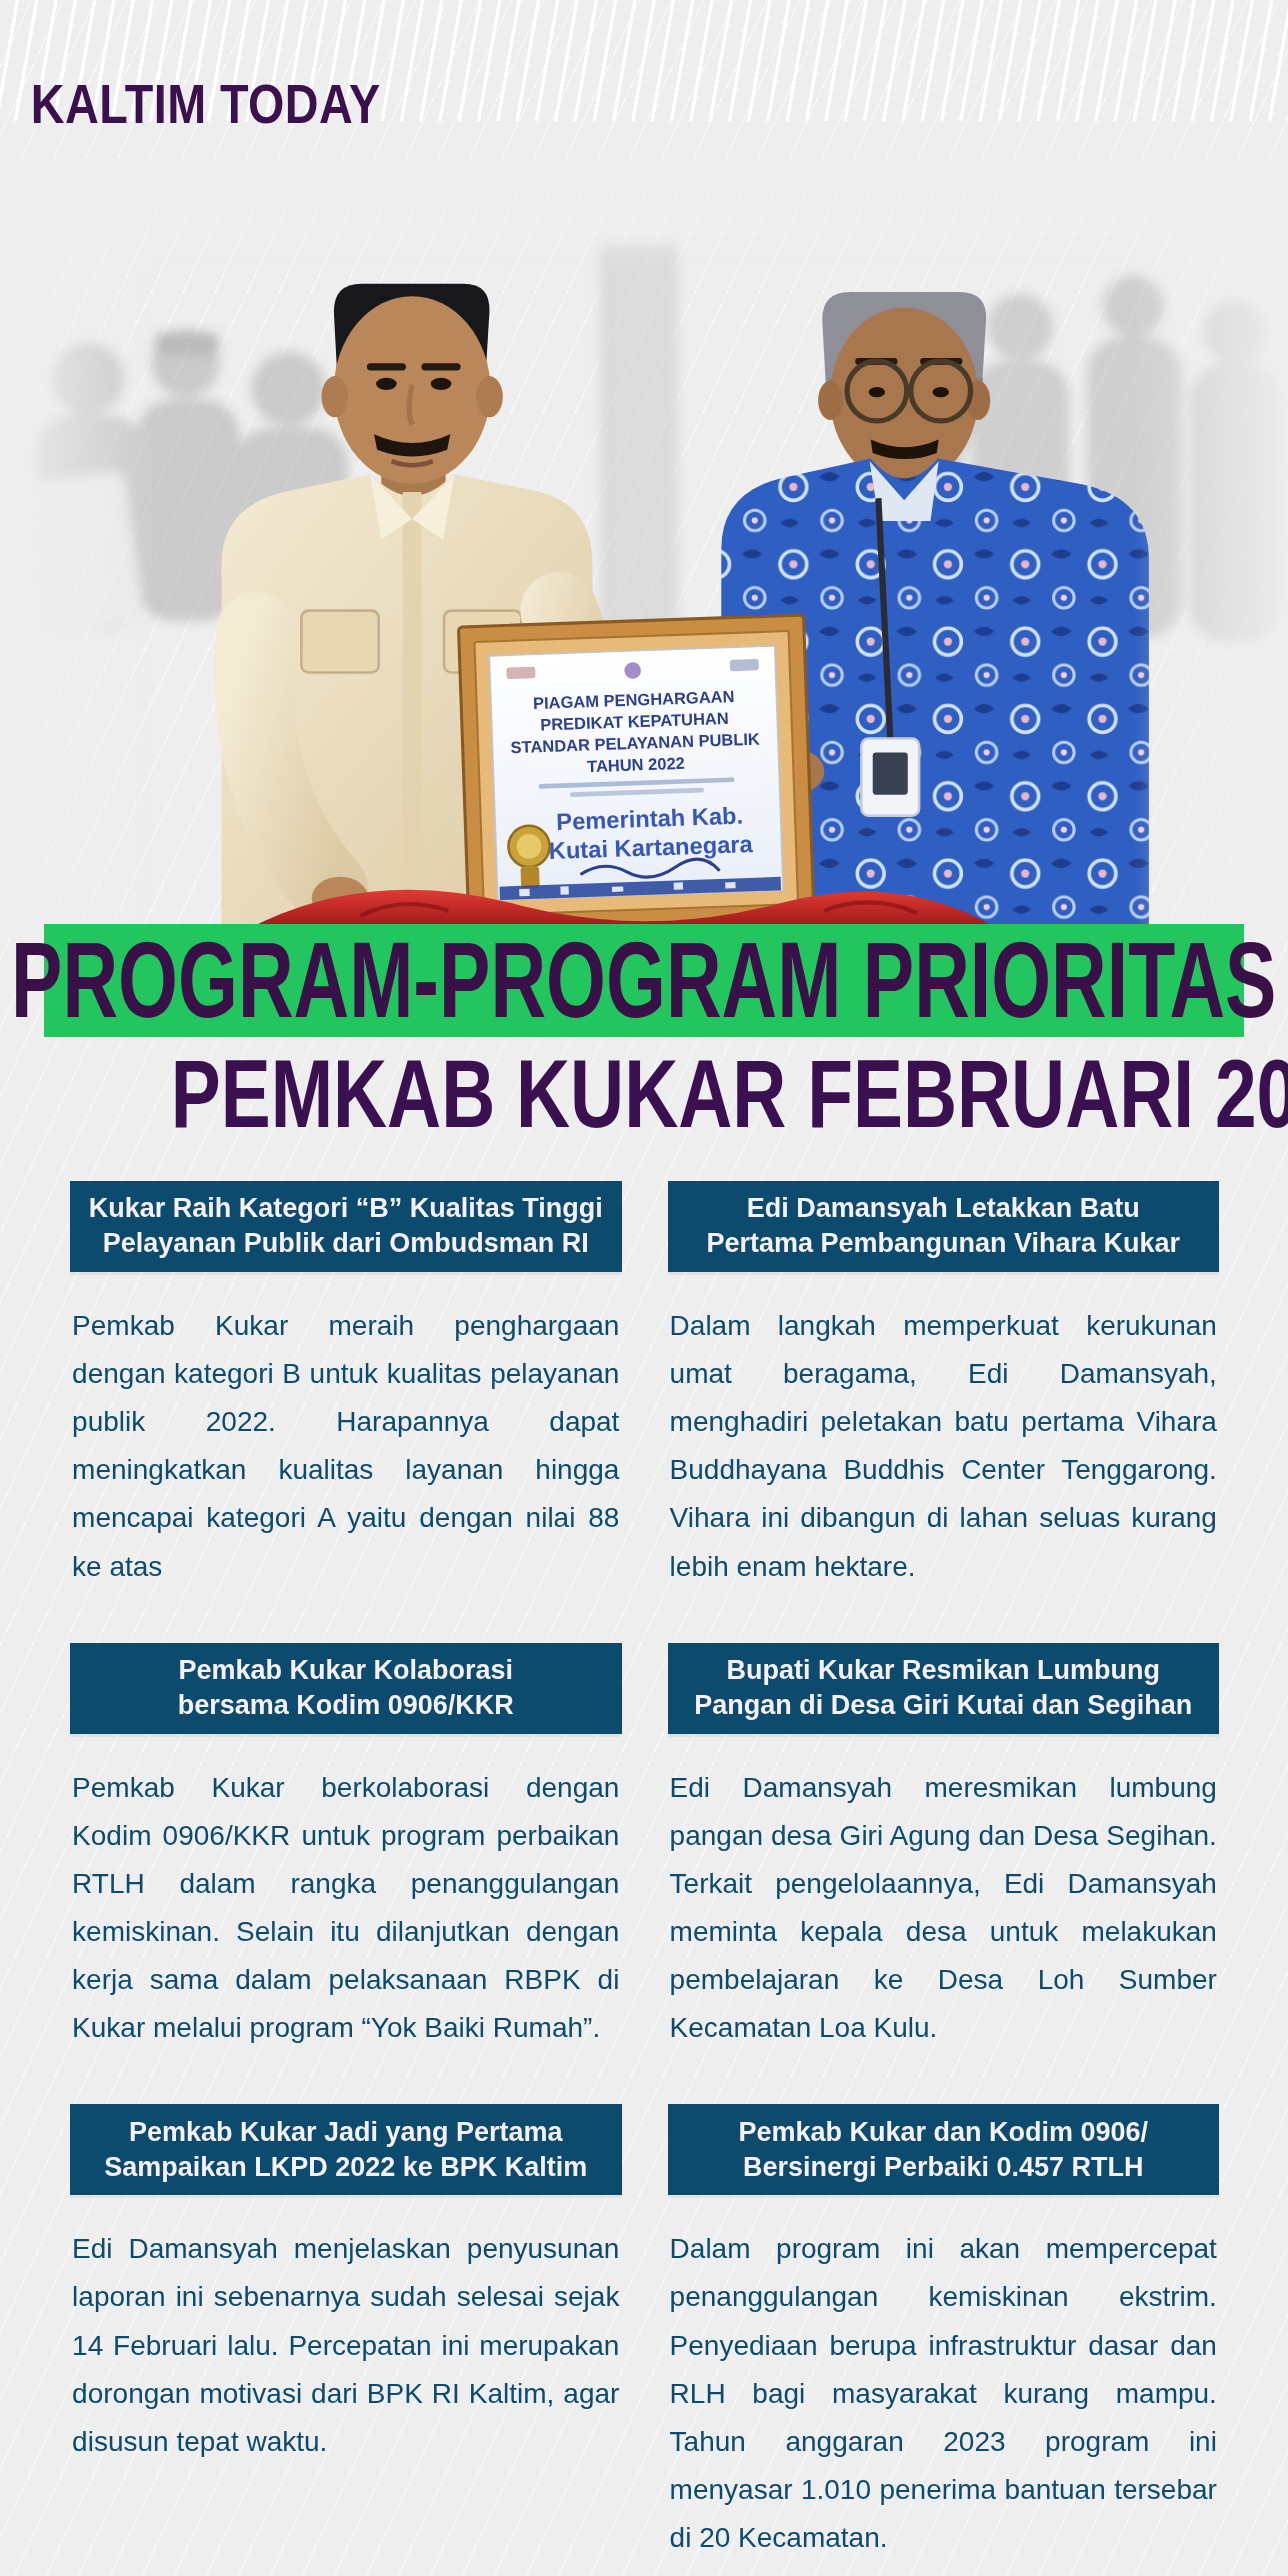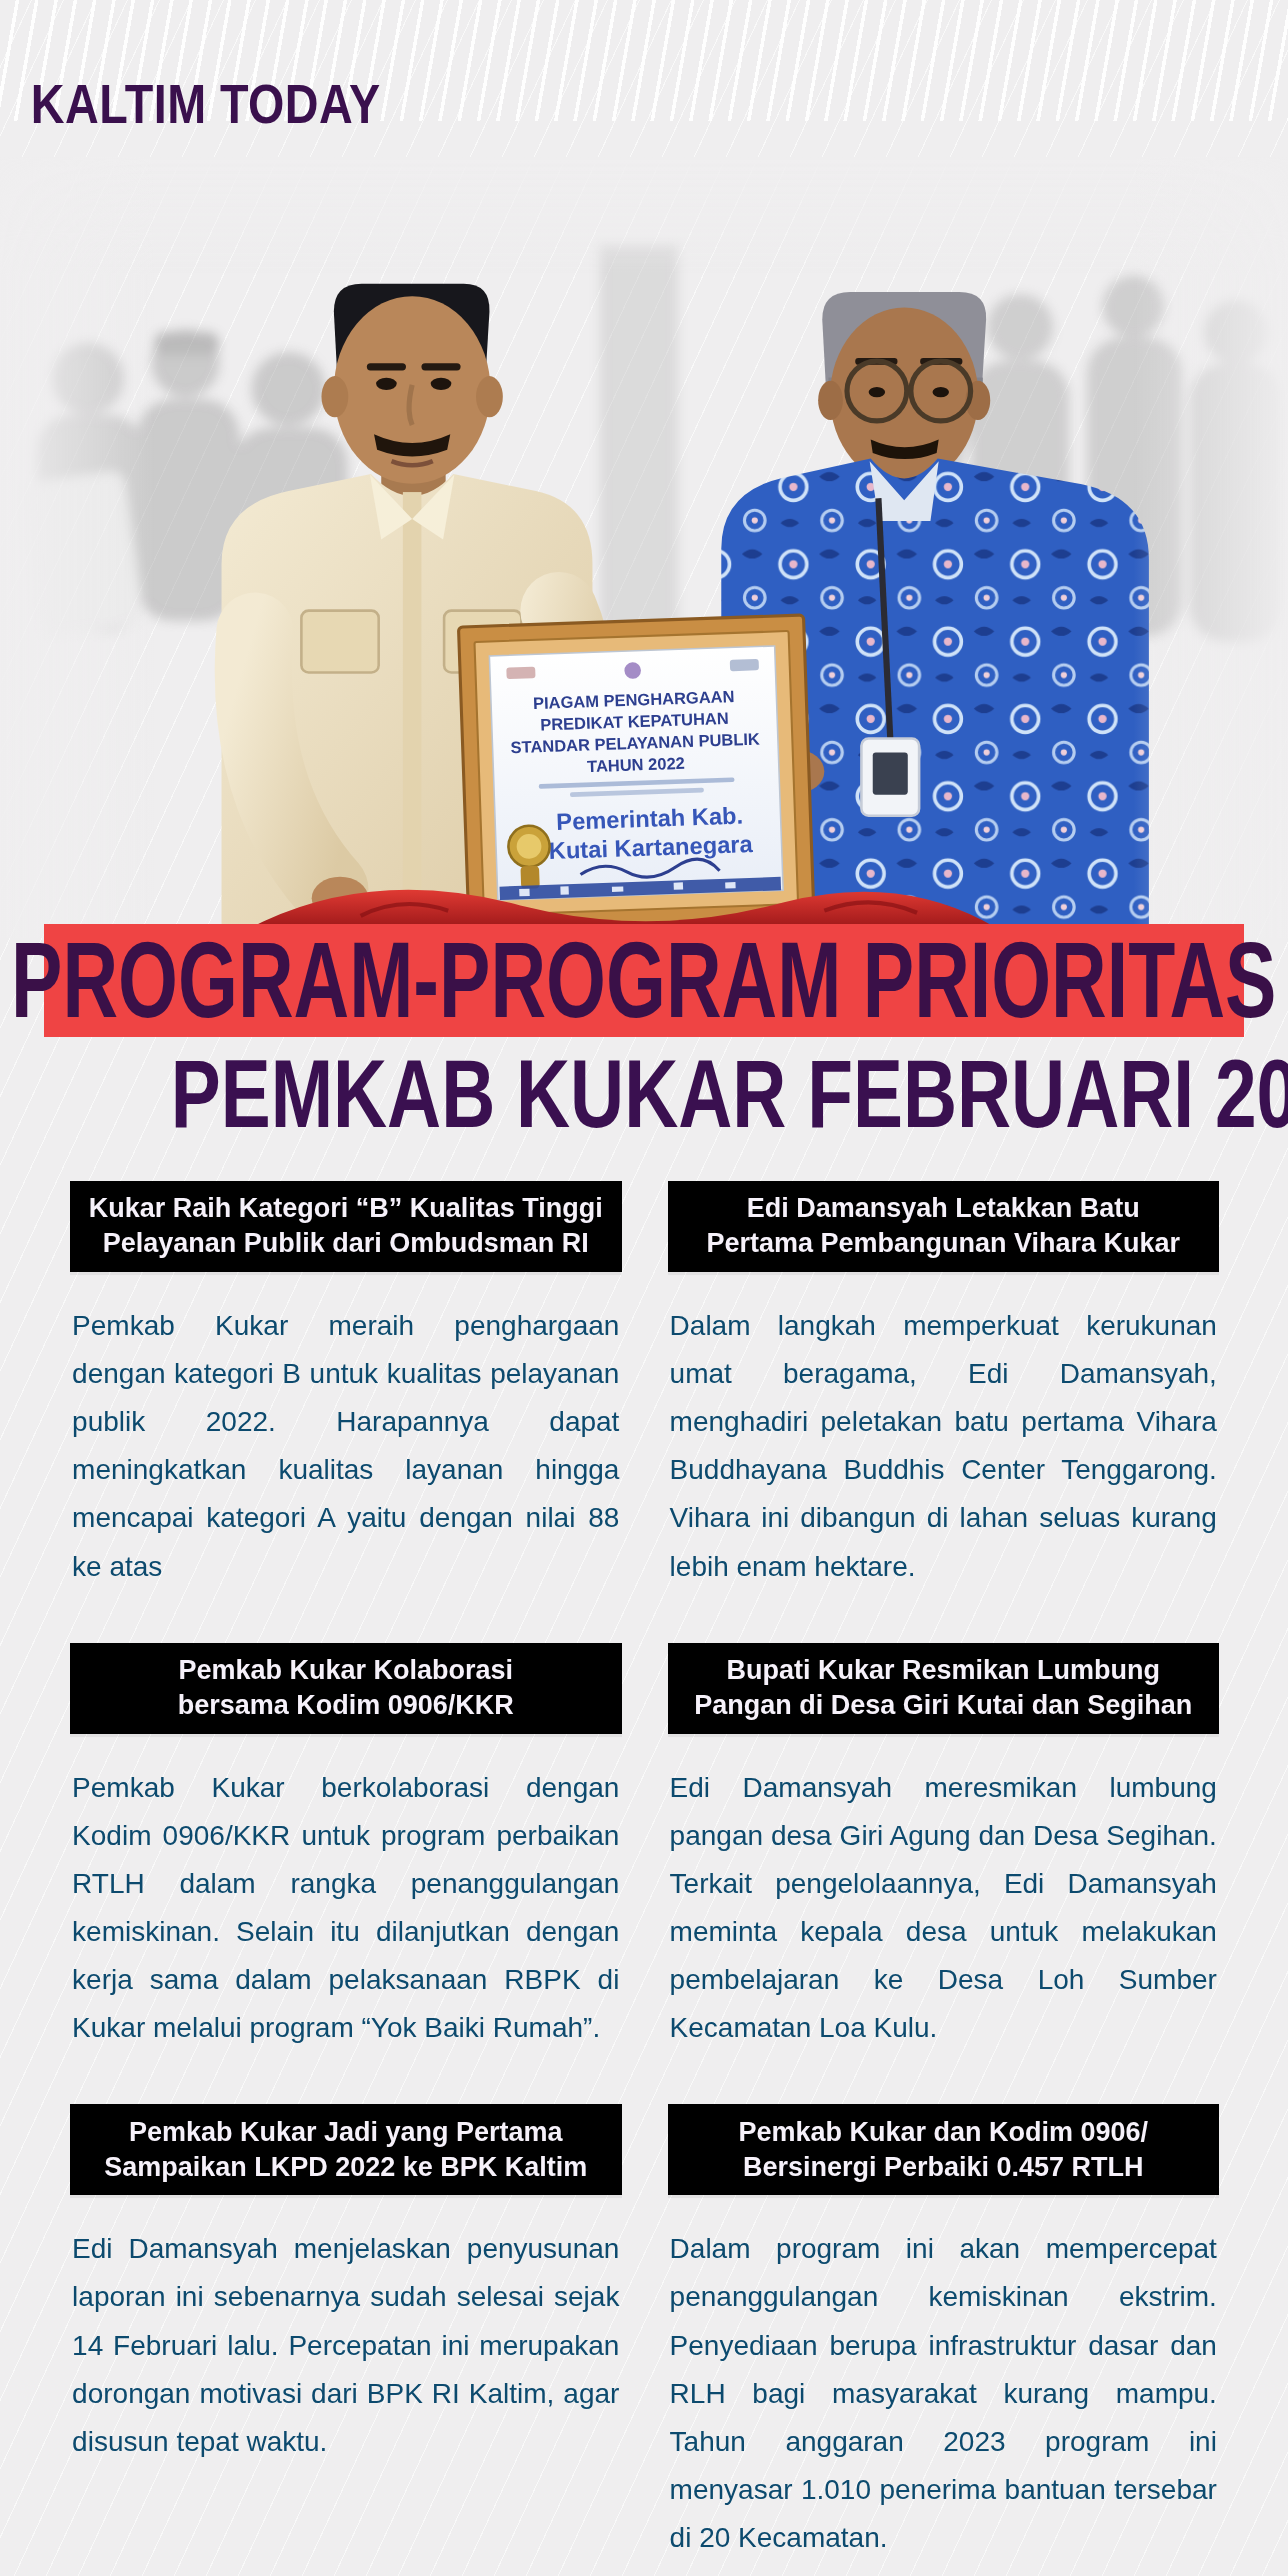--- a/index.html
+++ b/index.html
@@ -19,7 +19,7 @@
   .sx72{transform:scaleX(.72);}
   .sx78{transform:scaleX(.78);}
   .hero{position:absolute;top:157px;left:0;width:1288px;height:778px;z-index:2;}
-  .banner{position:absolute;top:924px;left:44px;right:44px;height:113px;background:#ef4444;z-index:5;
+  .banner{position:absolute;top:924px;left:44px;right:44px;height:113px;background:#22c55e;z-index:5;
     display:flex;align-items:center;justify-content:center;}
   .banner .big{font-size:107px;font-weight:bold;color:#3a1048;line-height:1;}
   .subtitle{position:absolute;top:1046px;left:0;width:100%;margin:0;text-align:center;z-index:4;

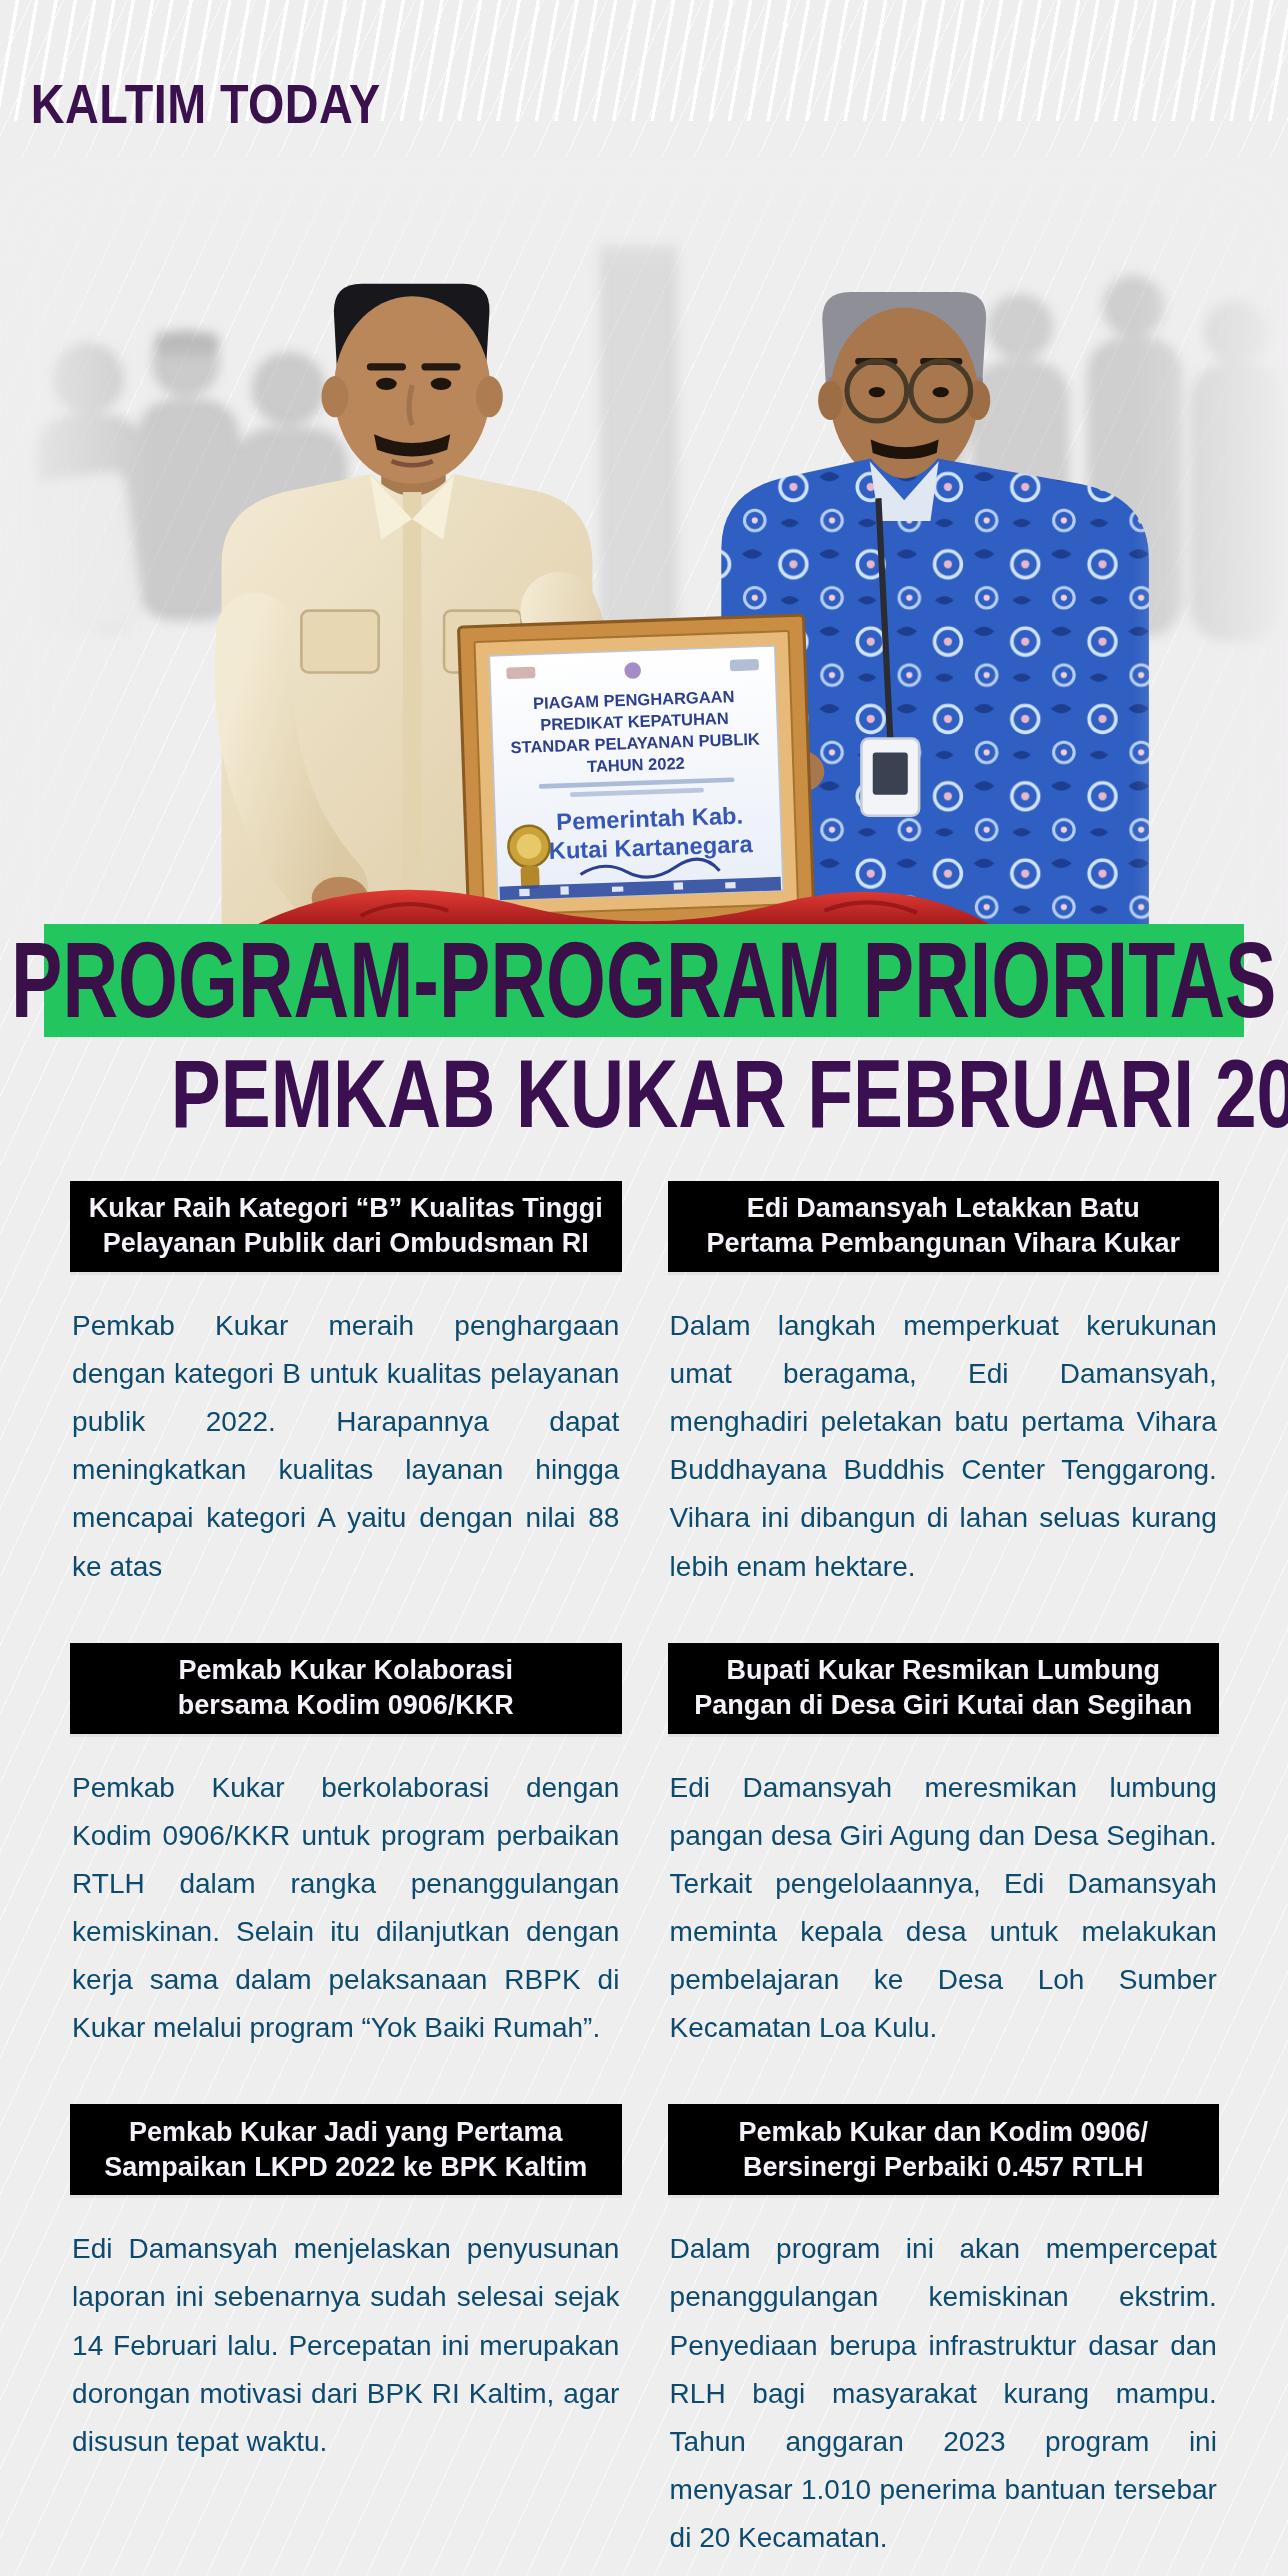--- a/index.html
+++ b/index.html
@@ -26,7 +26,7 @@
     font-size:96px;line-height:1;font-weight:bold;color:#3a1050;}
   .sections{position:absolute;top:1181px;left:70px;width:1149px;z-index:3;
     display:grid;grid-template-columns:1fr 1fr;column-gap:46px;row-gap:52px;}
-  .card-head{background:#000000;color:#f6f1fa;text-align:center;
+  .card-head{background:#0c4a6e;color:#f6f1fa;text-align:center;
     padding:10.3px 7.2px;box-shadow:0 3.1px 0 rgba(0,0,0,.05);}
   .card-head span{display:inline-block;font-size:27px;line-height:1.3;font-weight:bold;white-space:pre-line;}
   .card-body{margin:30px 2.1px 0 2.1px;font-size:28px;line-height:1.72;color:#0c4a6e;

